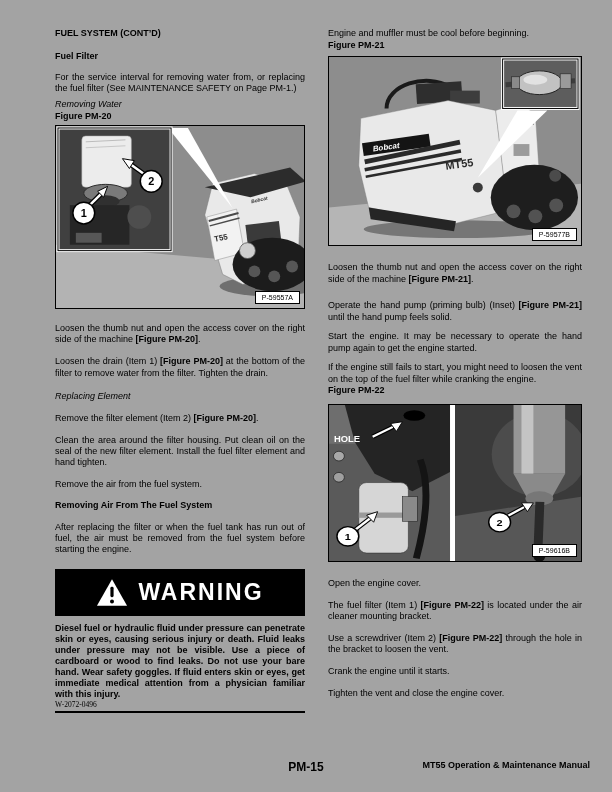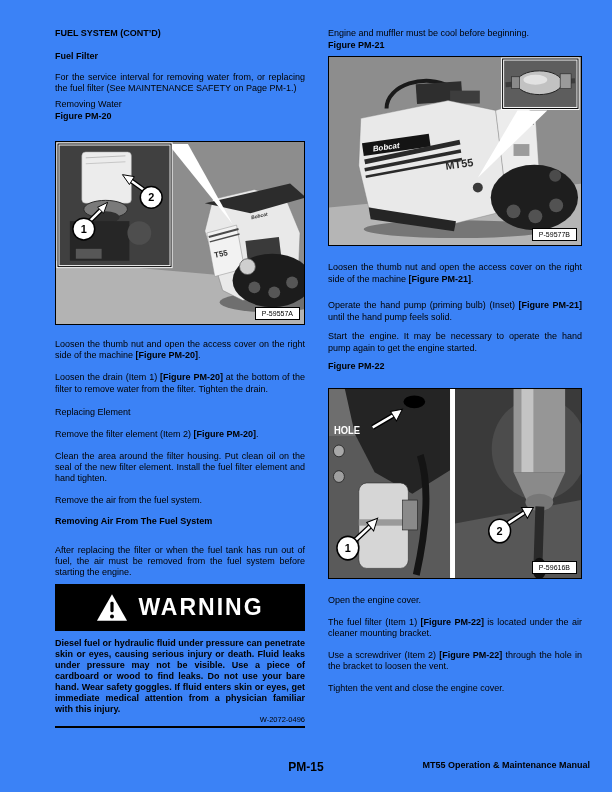--- a/index.html
+++ b/index.html
@@ -6,7 +6,7 @@
   html,body { background:#e0e0e0; }
   .page {
     position:relative; width:612px; height:792px; margin:0 auto;
-    background:#3b82f6; overflow:hidden;
+    background:#a3a3a3; overflow:hidden;
     font-family:"Liberation Sans", sans-serif; color:#000;
   }
   .col { position:absolute; top:28px; }

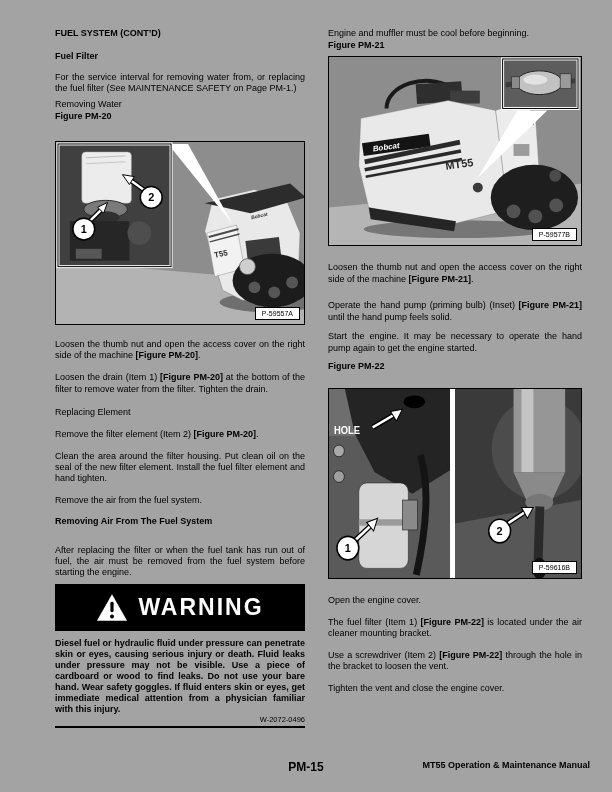--- a/index.html
+++ b/index.html
@@ -16,7 +16,7 @@
   .body { font-size:9px; line-height:11px; text-align:justify; }
   .lh12 { line-height:12px; }
   .h { font-size:9px; line-height:11px; font-weight:bold; }
-  .ital-head { font-size:9px; line-height:11px; }
+  .ital-head { font-size:9px; line-height:11px; font-style:italic; }
 
   .mb0{margin-bottom:0}.mb1{margin-bottom:1px}.mb2{margin-bottom:2px}
   .mb3{margin-bottom:19px}.mb4{margin-bottom:16px}.mb5{margin-bottom:5px}

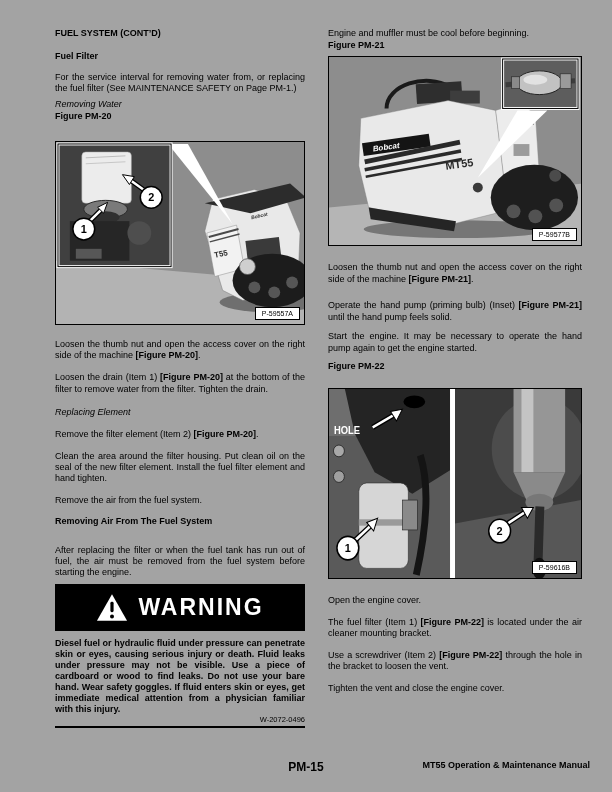--- a/index.html
+++ b/index.html
@@ -19,7 +19,7 @@
   .ital-head { font-size:9px; line-height:11px; font-style:italic; }
 
   .mb0{margin-bottom:0}.mb1{margin-bottom:1px}.mb2{margin-bottom:2px}
-  .mb3{margin-bottom:19px}.mb4{margin-bottom:16px}.mb5{margin-bottom:5px}
+  .mb3{margin-bottom:3px}.mb4{margin-bottom:16px}.mb5{margin-bottom:5px}
   .mb6{margin-bottom:6px}.mb7{margin-bottom:7px}.mb9{margin-bottom:18px}
   .mb10{margin-bottom:10px}.mb11{margin-bottom:11px}.mb12{margin-bottom:12px}
   .mb14{margin-bottom:14px}.mb15{margin-bottom:15px}.mb16{margin-bottom:16px}

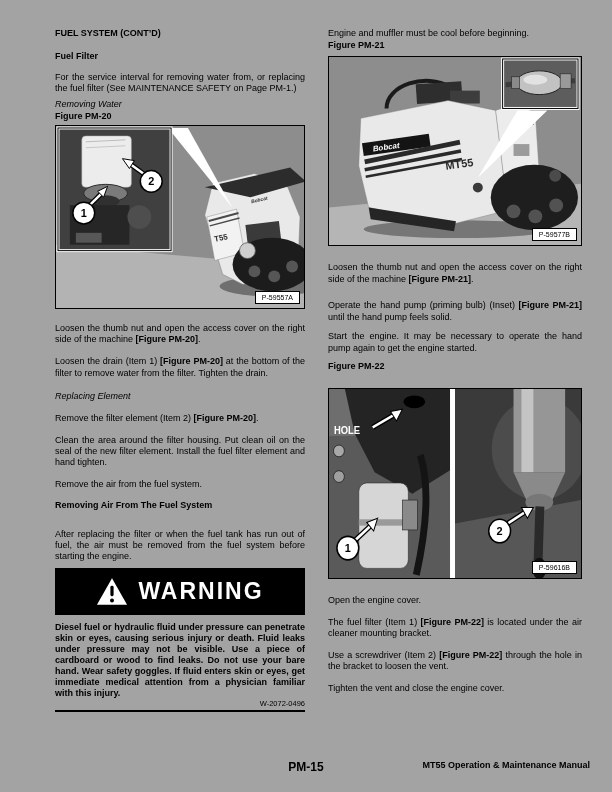--- a/index.html
+++ b/index.html
@@ -213,6 +213,7 @@
     <p class="body lh12 mb7"><span>Operate the hand pump (priming bulb) (Inset) </span><b>[Figure PM-21]</b><span> until the hand pump feels solid.</span></p>
 
     <p class="body lh12 mb7">Start the engine. It may be necessary to operate the hand pump again to get the engine started.</p>
+    <p class="body lh12 mb0">If the engine still fails to start, you might need to loosen the vent on the top of the fuel filter while cranking the engine.</p>
 
     <div class="h mb4">Figure PM-22</div>
 

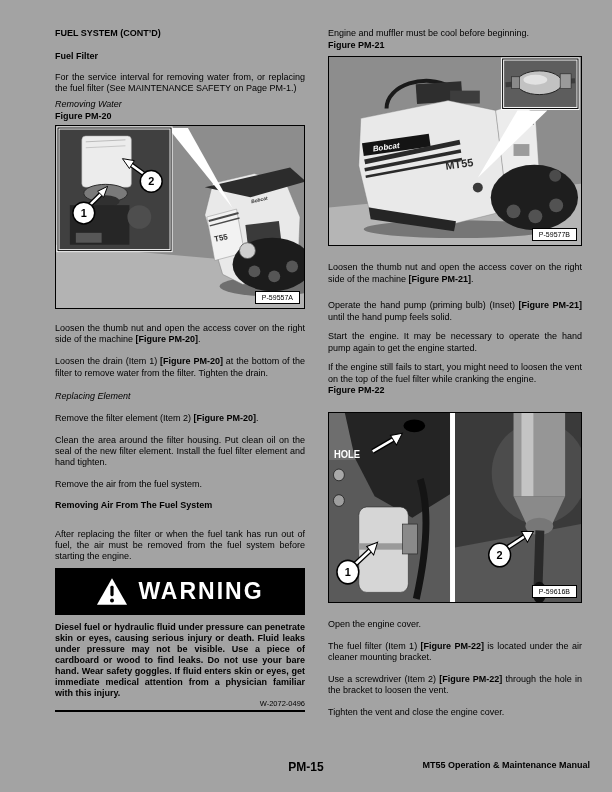--- a/index.html
+++ b/index.html
@@ -19,7 +19,7 @@
   .ital-head { font-size:9px; line-height:11px; font-style:italic; }
 
   .mb0{margin-bottom:0}.mb1{margin-bottom:1px}.mb2{margin-bottom:2px}
-  .mb3{margin-bottom:3px}.mb4{margin-bottom:16px}.mb5{margin-bottom:5px}
+  .mb3{margin-bottom:3px}.mb4{margin-bottom:8px}.mb5{margin-bottom:5px}
   .mb6{margin-bottom:6px}.mb7{margin-bottom:7px}.mb9{margin-bottom:18px}
   .mb10{margin-bottom:10px}.mb11{margin-bottom:11px}.mb12{margin-bottom:12px}
   .mb14{margin-bottom:14px}.mb15{margin-bottom:15px}.mb16{margin-bottom:16px}

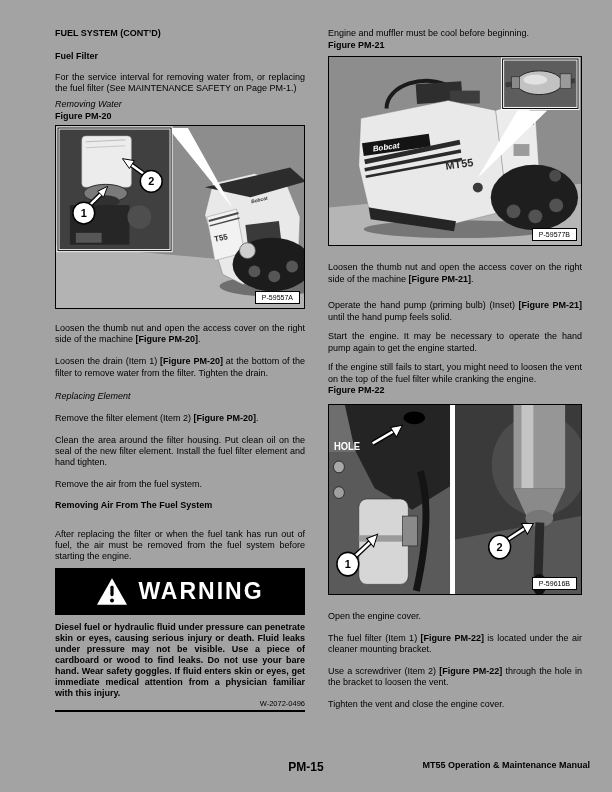--- a/index.html
+++ b/index.html
@@ -27,7 +27,7 @@
   .figure { position:relative; border:1px solid #000; background:#8d8d8d; overflow:hidden; }
   .fig20 { width:250px; height:184px; }
   .fig21 { width:254px; height:190px; }
-  .fig22 { width:254px; height:191px; }
+  .fig22 { width:254px; height:158px; }
   .figure svg { display:block; width:100%; height:100%; }
   .photo-id {
     position:absolute; right:4px; bottom:4px; background:#fff;

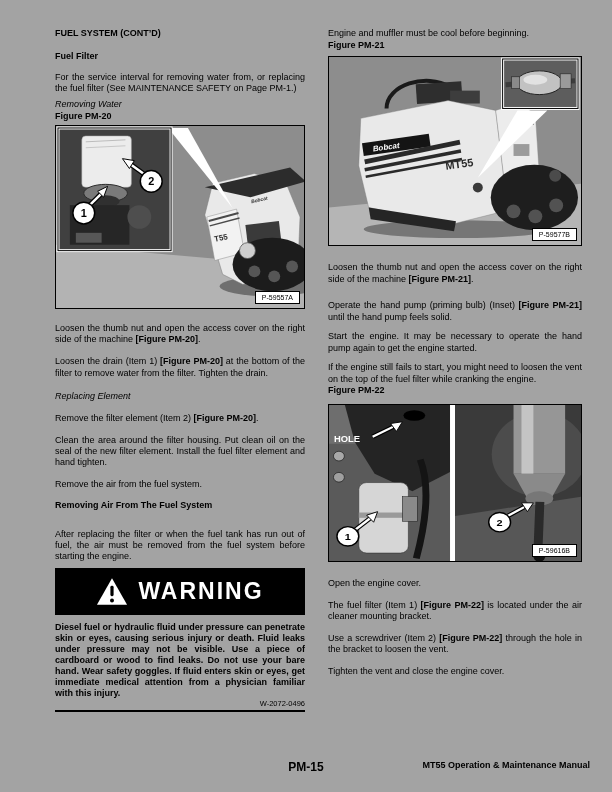--- a/index.html
+++ b/index.html
@@ -20,7 +20,7 @@
 
   .mb0{margin-bottom:0}.mb1{margin-bottom:1px}.mb2{margin-bottom:2px}
   .mb3{margin-bottom:3px}.mb4{margin-bottom:8px}.mb5{margin-bottom:5px}
-  .mb6{margin-bottom:6px}.mb7{margin-bottom:7px}.mb9{margin-bottom:18px}
+  .mb6{margin-bottom:6px}.mb7{margin-bottom:7px}.mb9{margin-bottom:11px}
   .mb10{margin-bottom:10px}.mb11{margin-bottom:11px}.mb12{margin-bottom:12px}
   .mb14{margin-bottom:14px}.mb15{margin-bottom:15px}.mb16{margin-bottom:16px}
 

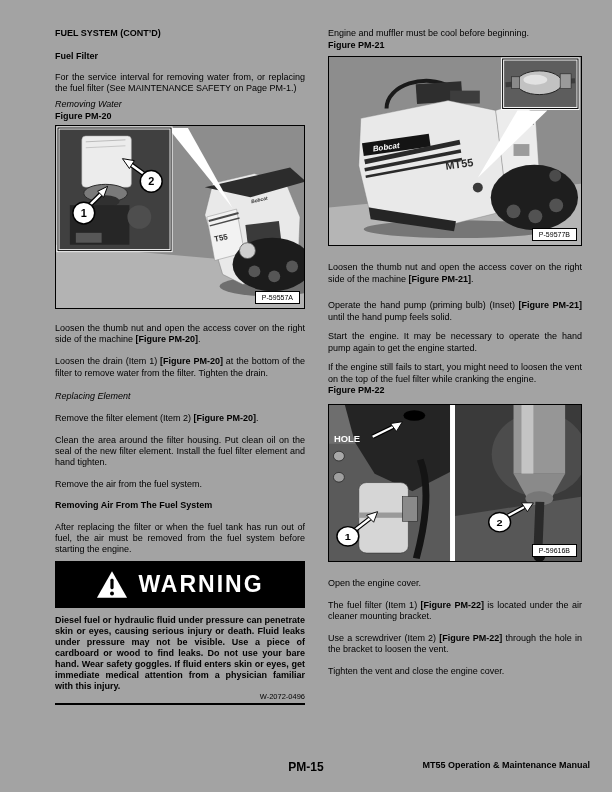--- a/index.html
+++ b/index.html
@@ -20,7 +20,7 @@
 
   .mb0{margin-bottom:0}.mb1{margin-bottom:1px}.mb2{margin-bottom:2px}
   .mb3{margin-bottom:3px}.mb4{margin-bottom:8px}.mb5{margin-bottom:5px}
-  .mb6{margin-bottom:6px}.mb7{margin-bottom:7px}.mb9{margin-bottom:11px}
+  .mb6{margin-bottom:14px}.mb7{margin-bottom:7px}.mb9{margin-bottom:11px}
   .mb10{margin-bottom:10px}.mb11{margin-bottom:11px}.mb12{margin-bottom:12px}
   .mb14{margin-bottom:14px}.mb15{margin-bottom:15px}.mb16{margin-bottom:16px}
 

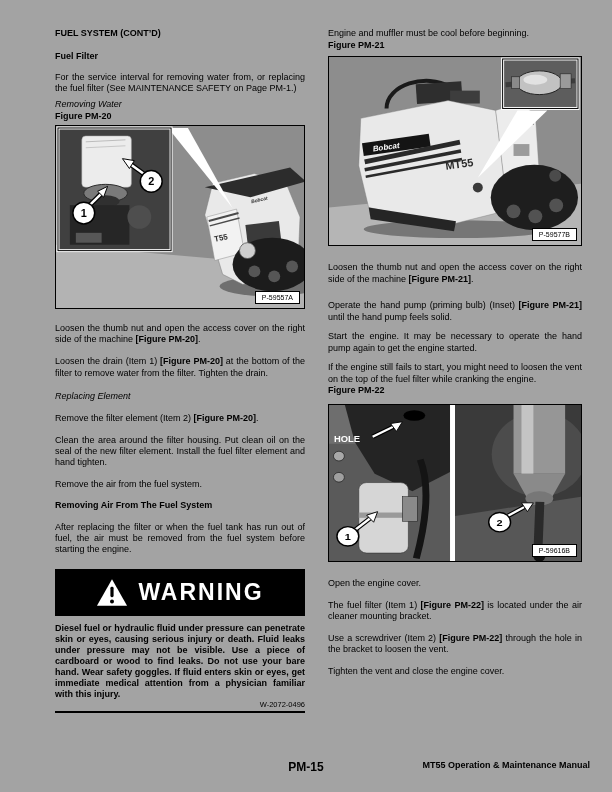--- a/index.html
+++ b/index.html
@@ -283,6 +283,7 @@
 
     <p class="body mb11"><span>Use a screwdriver (Item 2) </span><b>[Figure PM-22]</b><span> through the hole in the bracket to loosen the vent.</span></p>
 
+    <p class="body mb11">Crank the engine until it starts.</p>
     <p class="body mb0">Tighten the vent and close the engine cover.</p>
   </div>
 

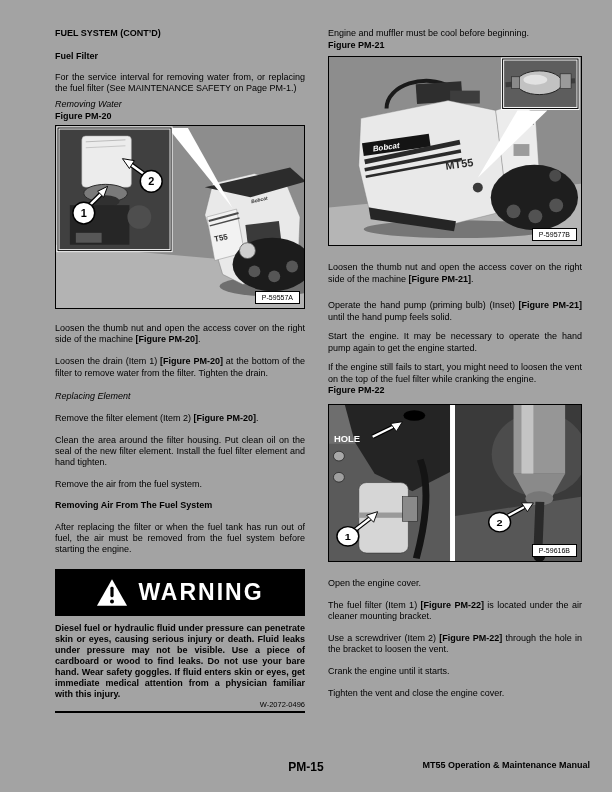--- a/index.html
+++ b/index.html
@@ -41,7 +41,7 @@
   }
   .warnbox .wlabel { font-size:23px; font-weight:bold; letter-spacing:2px; }
   .warnbody { font-size:9px; line-height:11px; font-weight:bold; text-align:justify; }
-  .warncode { font-size:7.5px; line-height:9px; text-align:right; }
+  .warncode { font-size:7.5px; line-height:9px; text-align:left;font-family:Liberation Serif, serif; }
   .warnrule { border-top:2px solid #000; }
 
   .footer-center {

